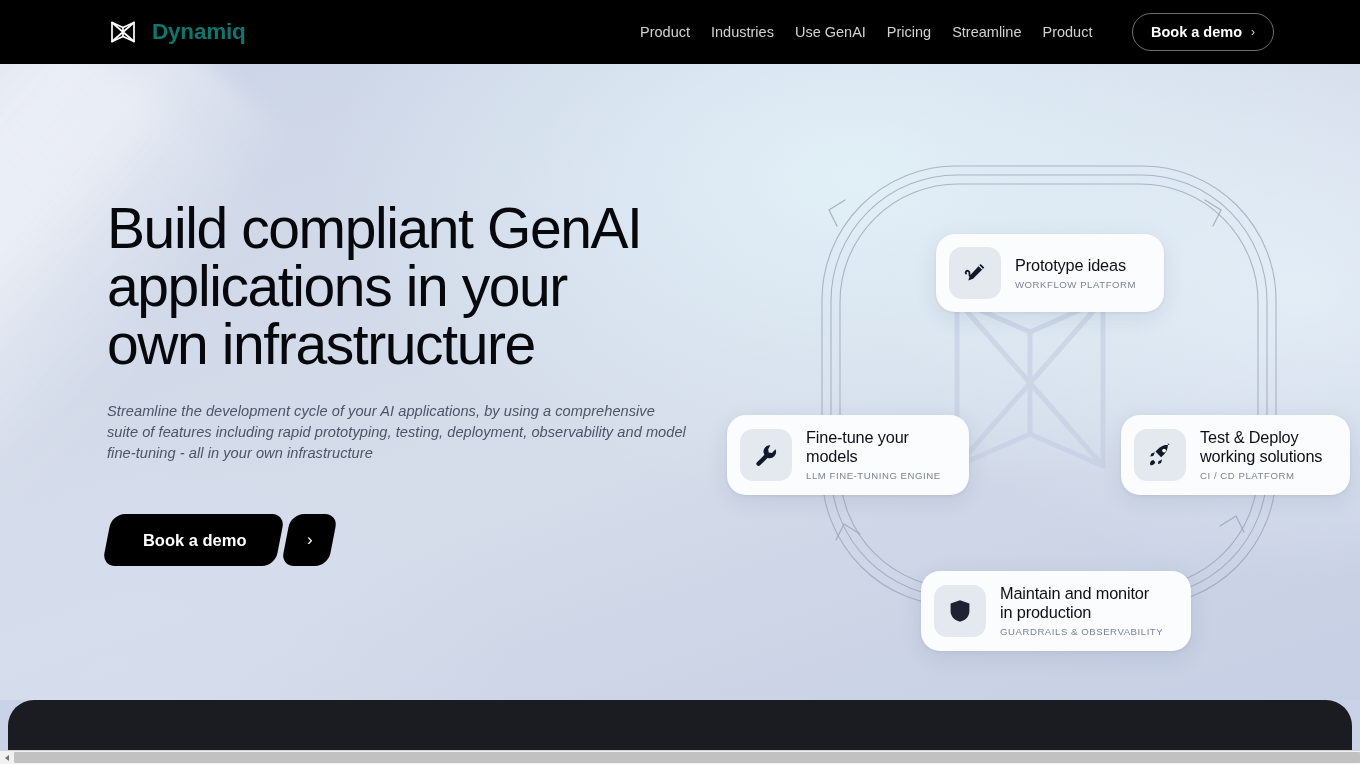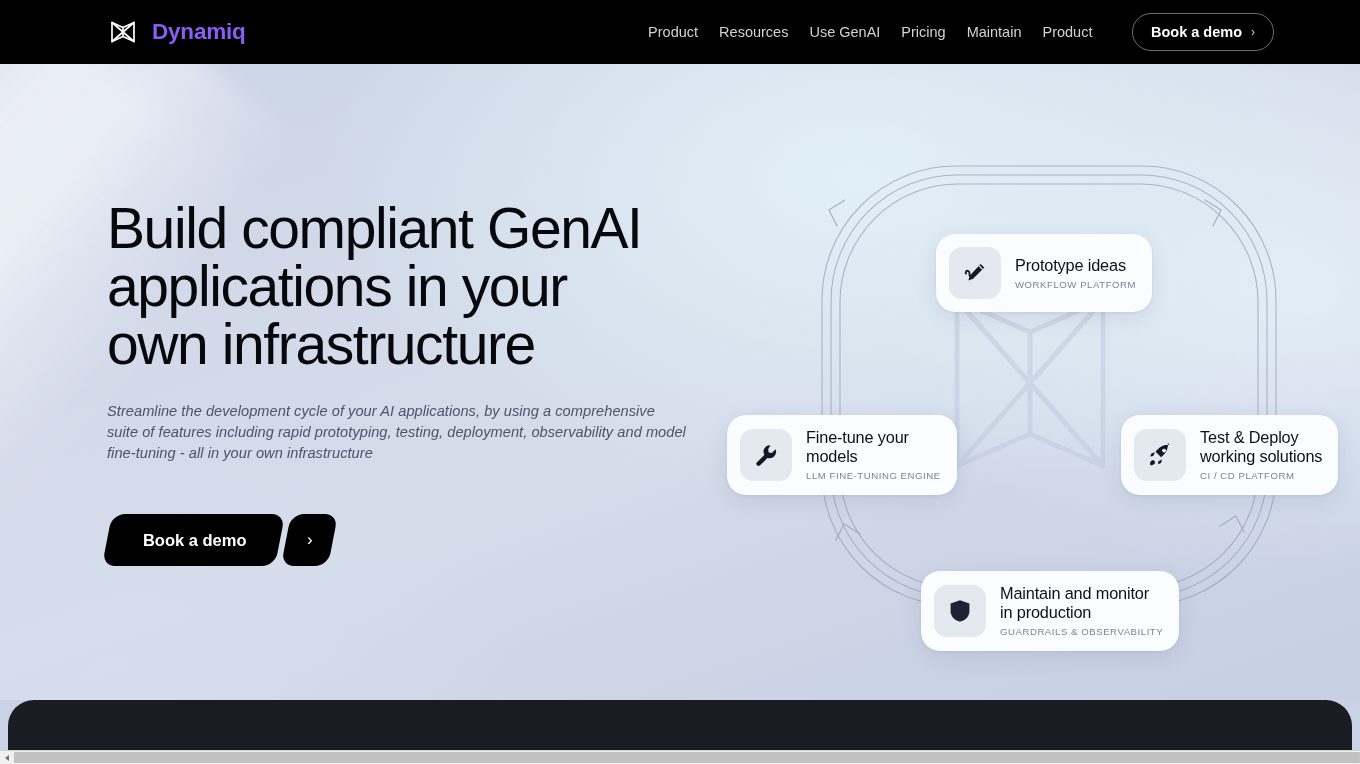--- a/index.html
+++ b/index.html
@@ -42,7 +42,7 @@
   }
   .brand-mark { width: 32px; height: 32px; display: block; }
   .brand-name {
-    color: #8b5cf6;
+    color: #0f766e;
     font-size: 22.5px;
     font-weight: bold;
     letter-spacing: -0.2px;

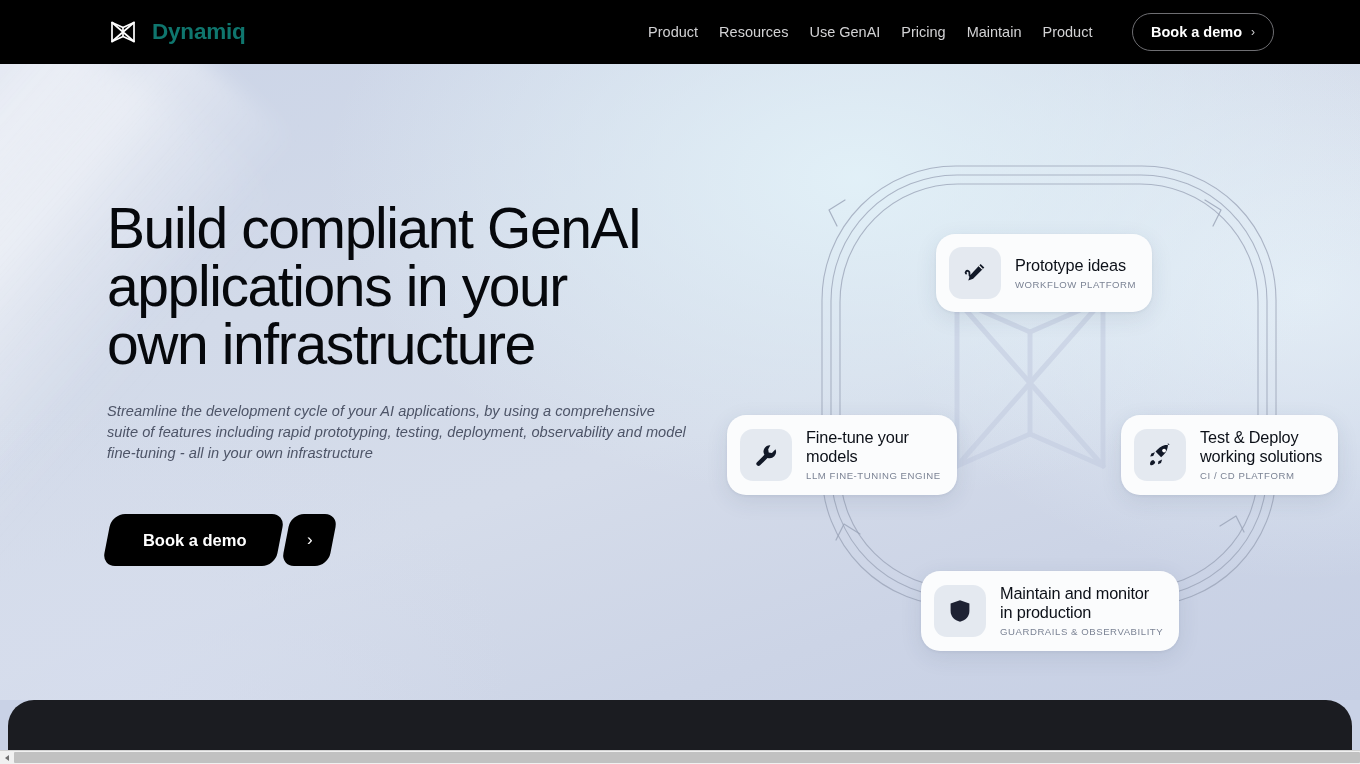--- a/index.html
+++ b/index.html
@@ -339,7 +339,7 @@
 
     <div class="nav-links">
       <a class="nav-link">Product</a>
-      <a class="nav-link">Resources</a>
+      <a class="nav-link">Industries</a>
       <a class="nav-link">Use GenAI</a>
       <a class="nav-link">Pricing</a>
       <a class="nav-link">Maintain</a>

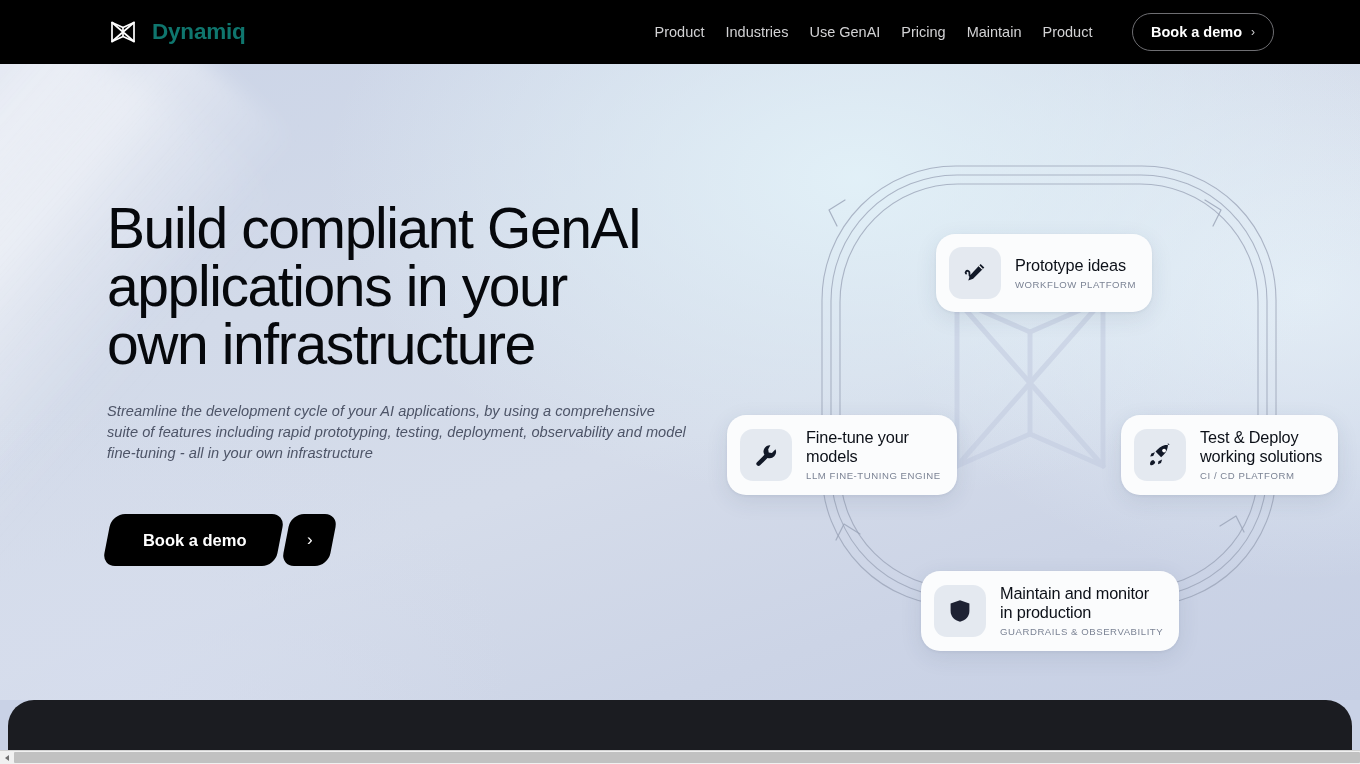--- a/index.html
+++ b/index.html
@@ -342,7 +342,7 @@
       <a class="nav-link">Industries</a>
       <a class="nav-link">Use GenAI</a>
       <a class="nav-link">Pricing</a>
-      <a class="nav-link">Maintain</a>
+      <a class="nav-link">Streamline</a>
       <a class="nav-link">Product</a>
     </div>
 

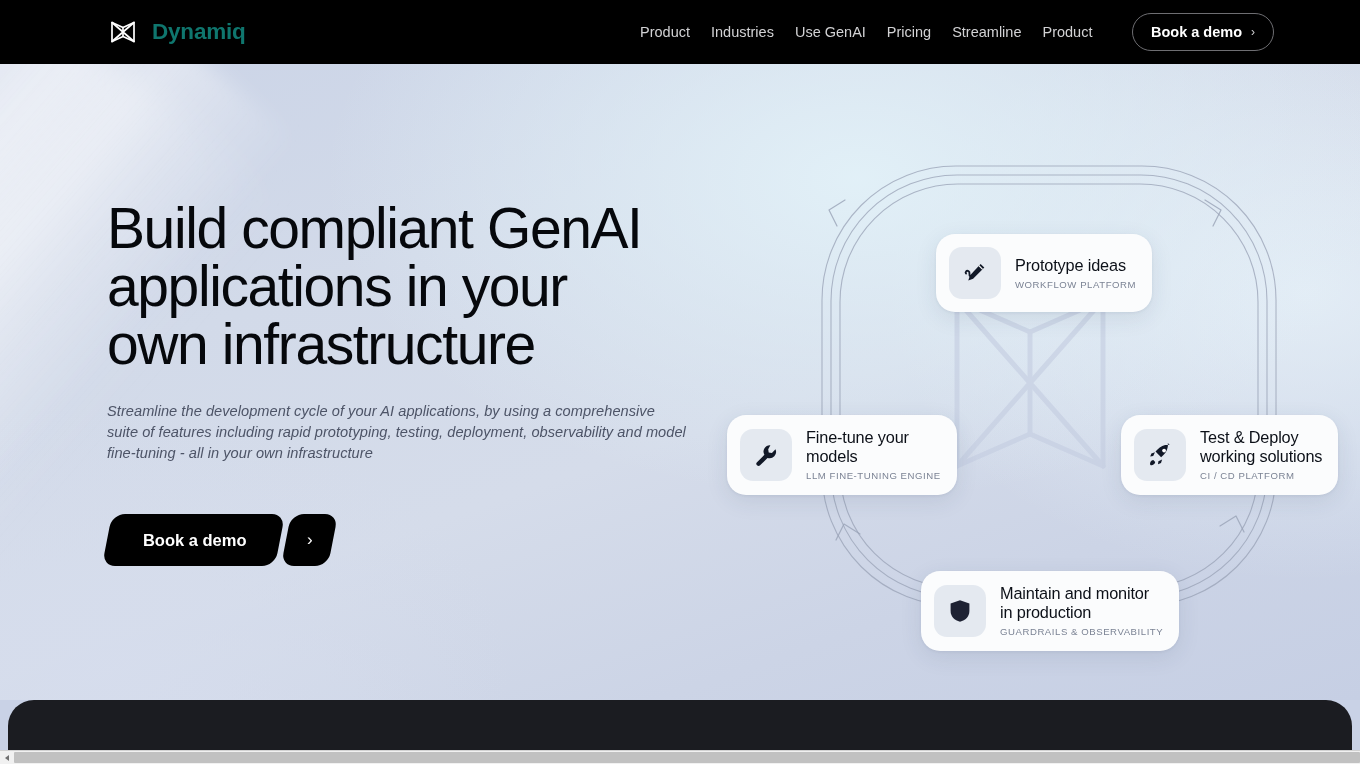--- a/index.html
+++ b/index.html
@@ -225,7 +225,7 @@
     gap: 14px;
     background: #fbfcfd;
     border-radius: 19px;
-    padding: 13px 16px 13px 13px;
+    padding: 13px 28px 13px 13px;
     box-shadow: 0 6px 22px rgba(40,55,90,0.10), 0 1px 3px rgba(40,55,90,0.07);
     z-index: 30;
     cursor: pointer;

